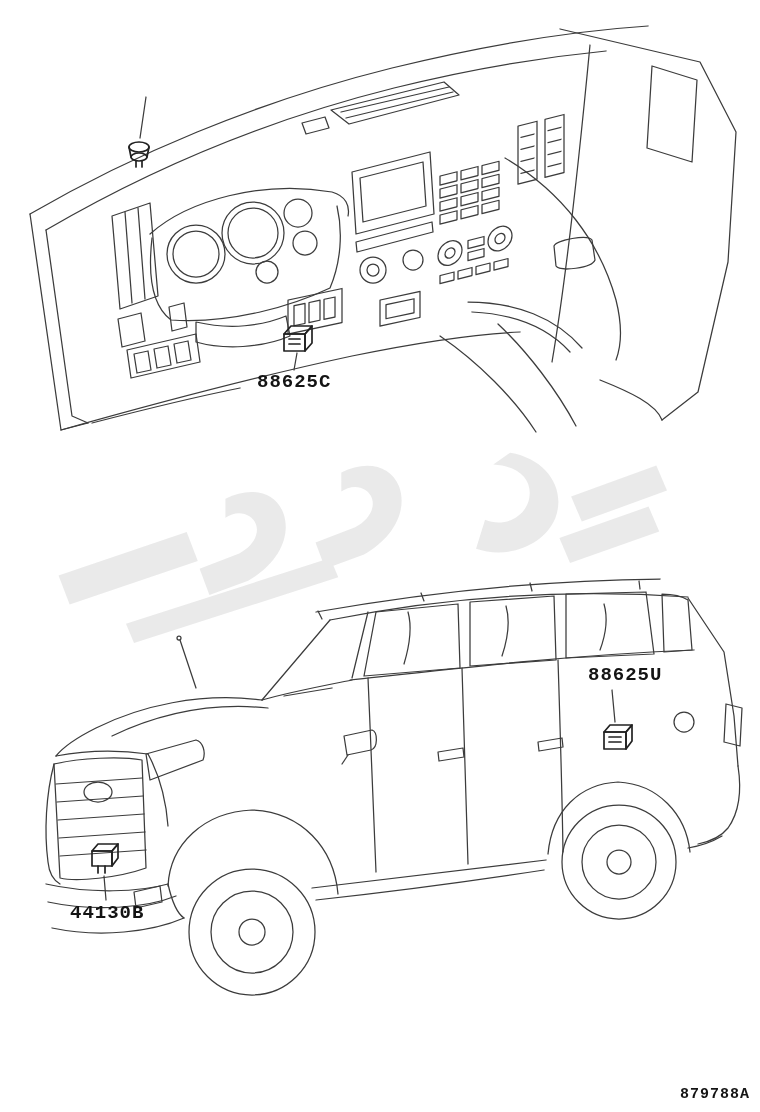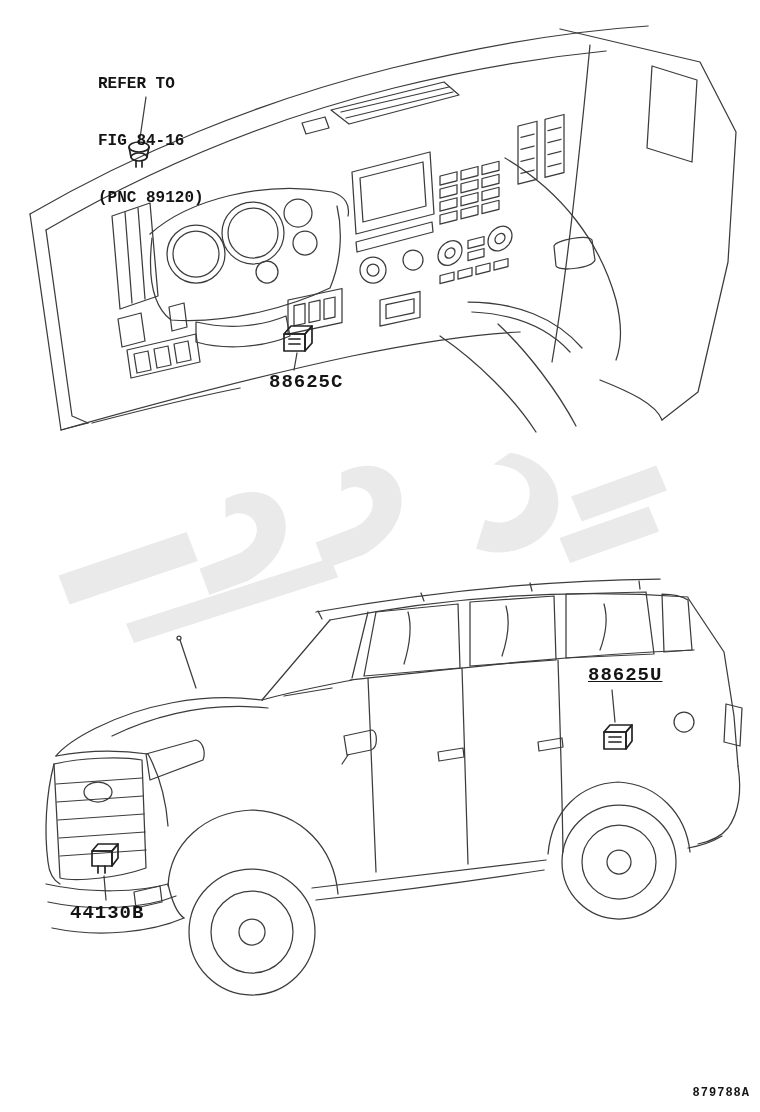--- a/index.html
+++ b/index.html
@@ -275,11 +275,6 @@
     </g>
   </svg>
 
-  <div class="label note">
-    <div>REFER TO</div>
-    <div>FIG 84-16</div>
-    <div>(PNC 89120)</div>
-  </div>
 
   <div class="label part-label callout-dash">88625C</div>
 

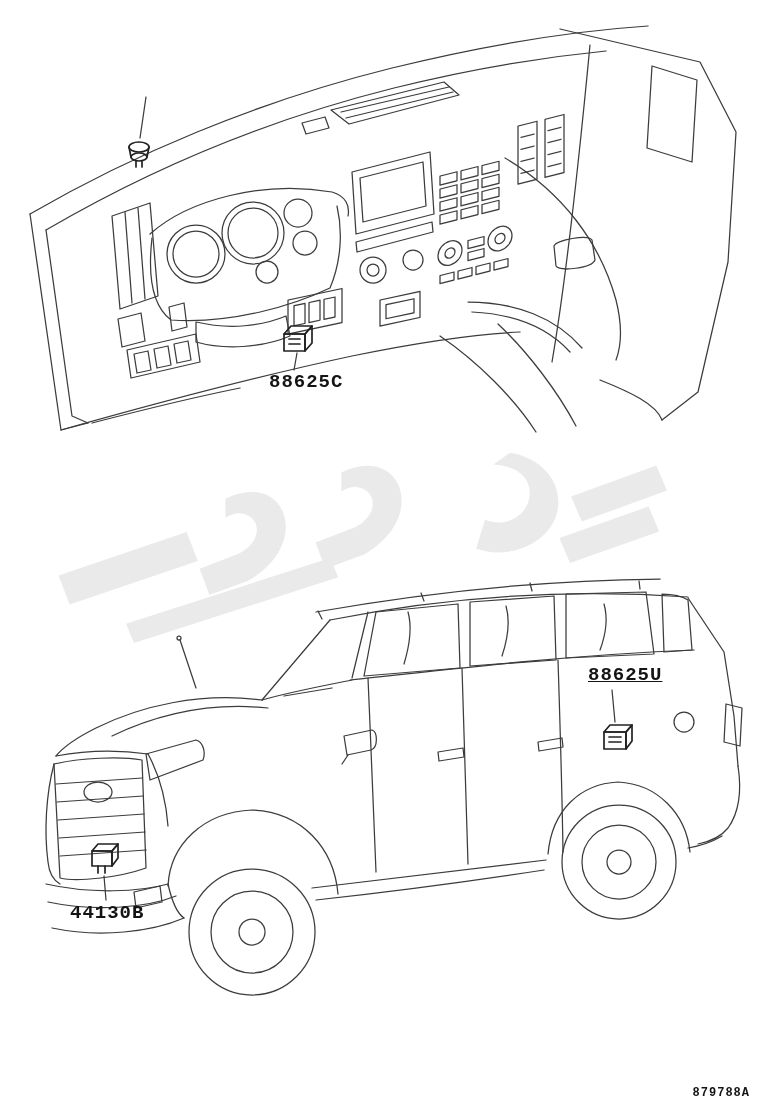--- a/index.html
+++ b/index.html
@@ -35,7 +35,7 @@
   }
   .note { left: 98px; top: 37px; font-size: 16px; line-height: 19px; }
   .part-label { font-size: 19px; letter-spacing: 1px; }
-  .callout-dash  { left: 257px; top: 371px; margin-left: 12px; }
+  .callout-dash  { left: 257px; top: 371px; }
   .callout-rear  { left: 588px; top: 664px; text-decoration: underline; }
   .callout-front { left: 70px;  top: 902px; }
   .fig-code { right: 10px; top: 1086px; font-size: 12px; letter-spacing: 1px; }

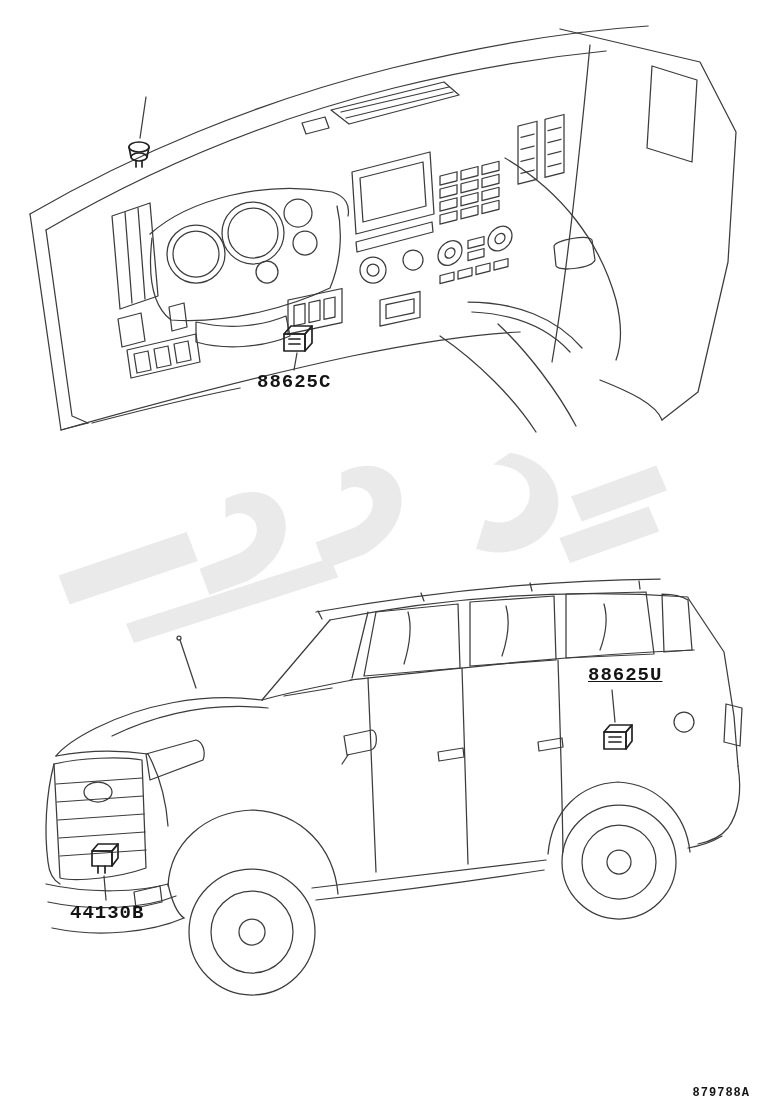--- a/index.html
+++ b/index.html
@@ -36,7 +36,7 @@
   .note { left: 98px; top: 37px; font-size: 16px; line-height: 19px; }
   .part-label { font-size: 19px; letter-spacing: 1px; }
   .callout-dash  { left: 257px; top: 371px; }
-  .callout-rear  { left: 588px; top: 664px; text-decoration: underline; }
+  .callout-rear  { left: 588px; top: 664px; }
   .callout-front { left: 70px;  top: 902px; }
   .fig-code { right: 10px; top: 1086px; font-size: 12px; letter-spacing: 1px; }
 </style>

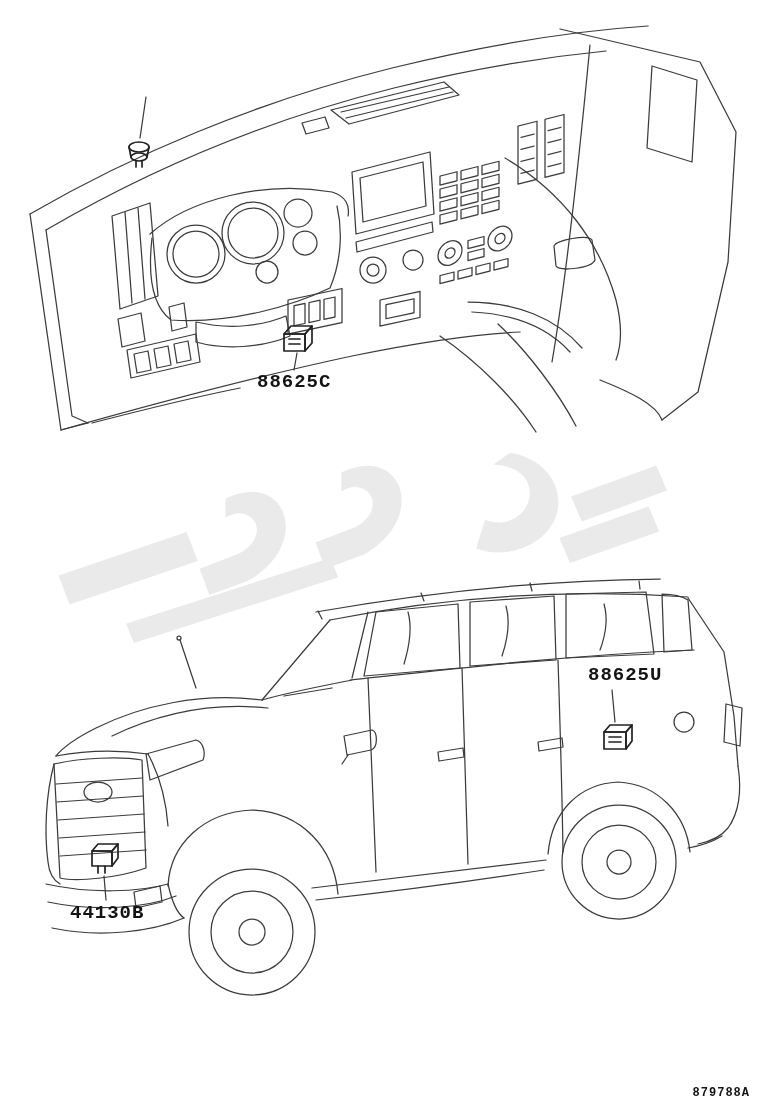--- a/index.html
+++ b/index.html
@@ -38,7 +38,7 @@
   .callout-dash  { left: 257px; top: 371px; }
   .callout-rear  { left: 588px; top: 664px; }
   .callout-front { left: 70px;  top: 902px; }
-  .fig-code { right: 10px; top: 1086px; font-size: 12px; letter-spacing: 1px; }
+  .fig-code { right: 10px; top: 1086px; font-size: 15px; letter-spacing: 1px; }
 </style>
 </head>
 <body>

